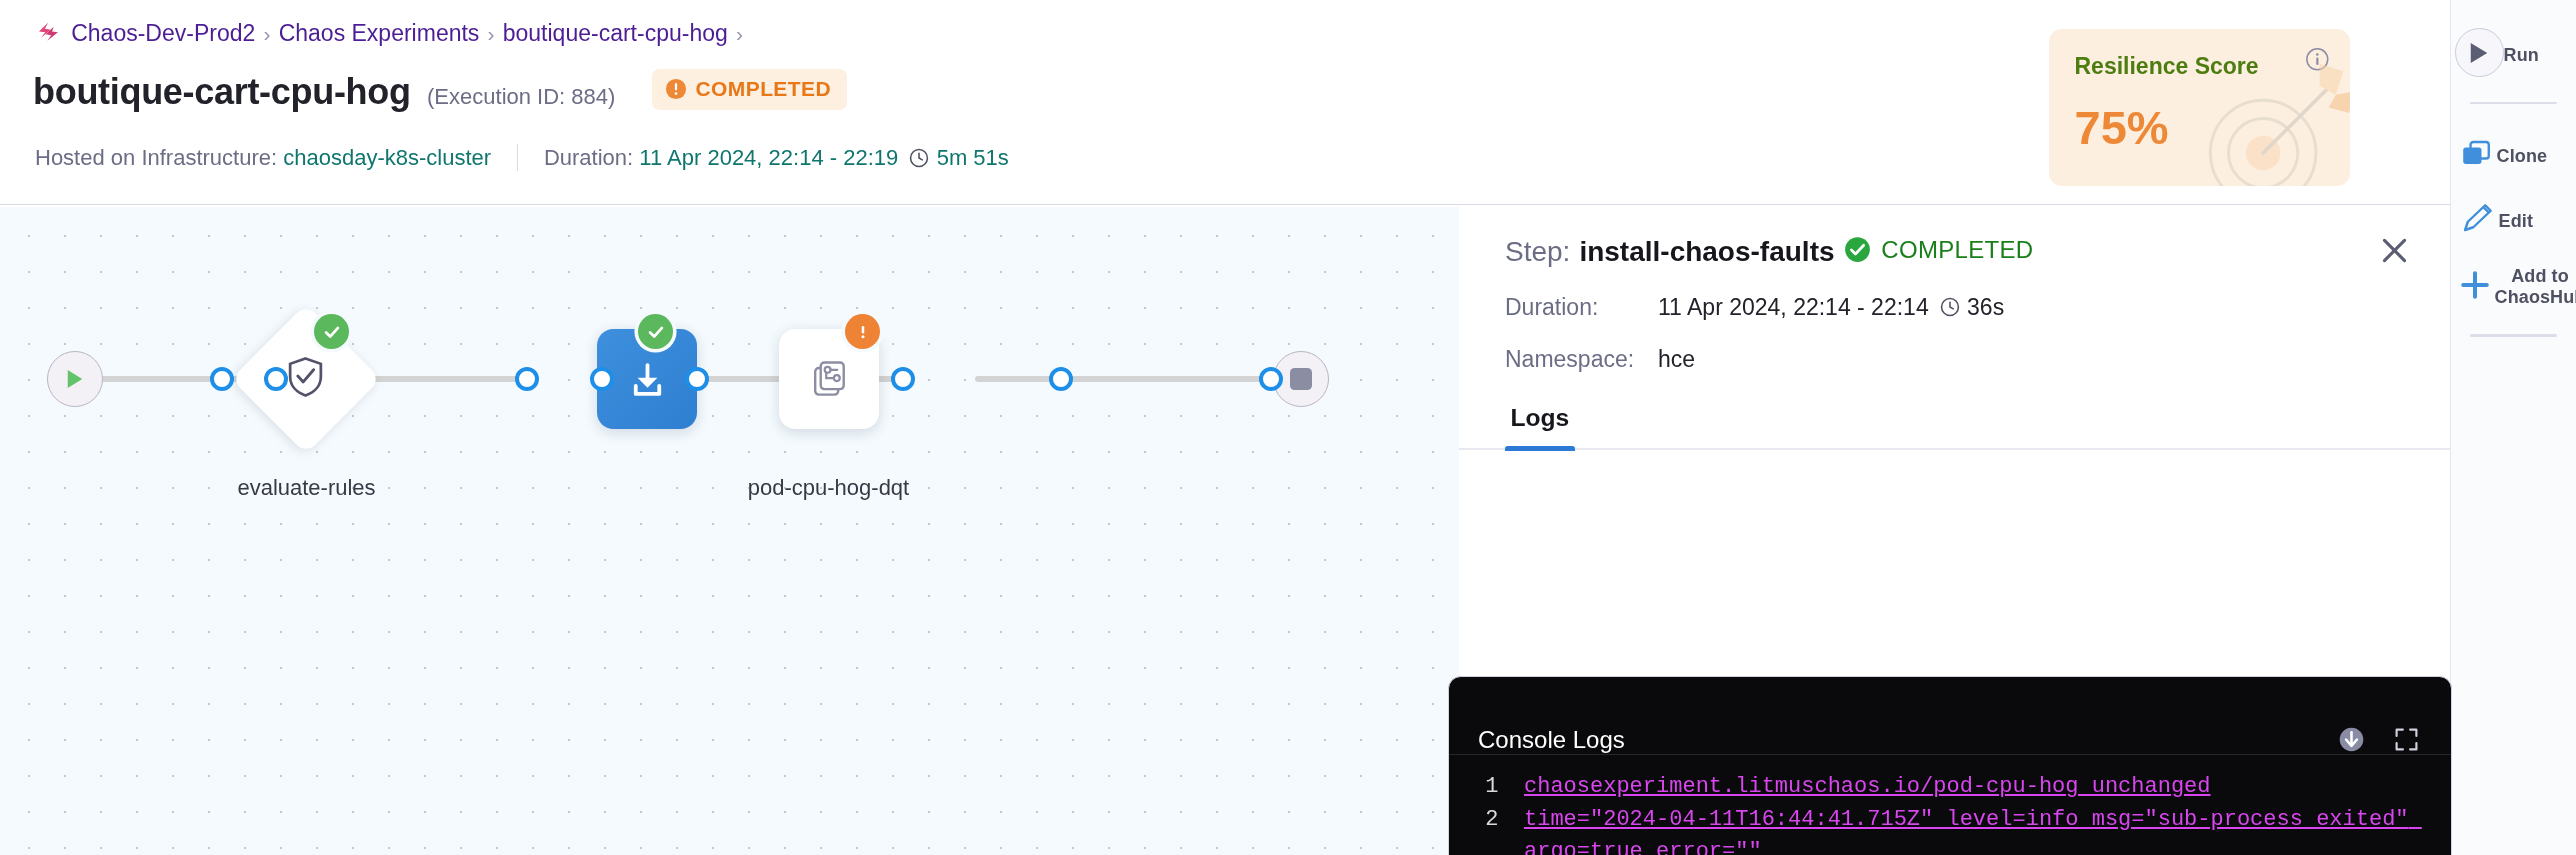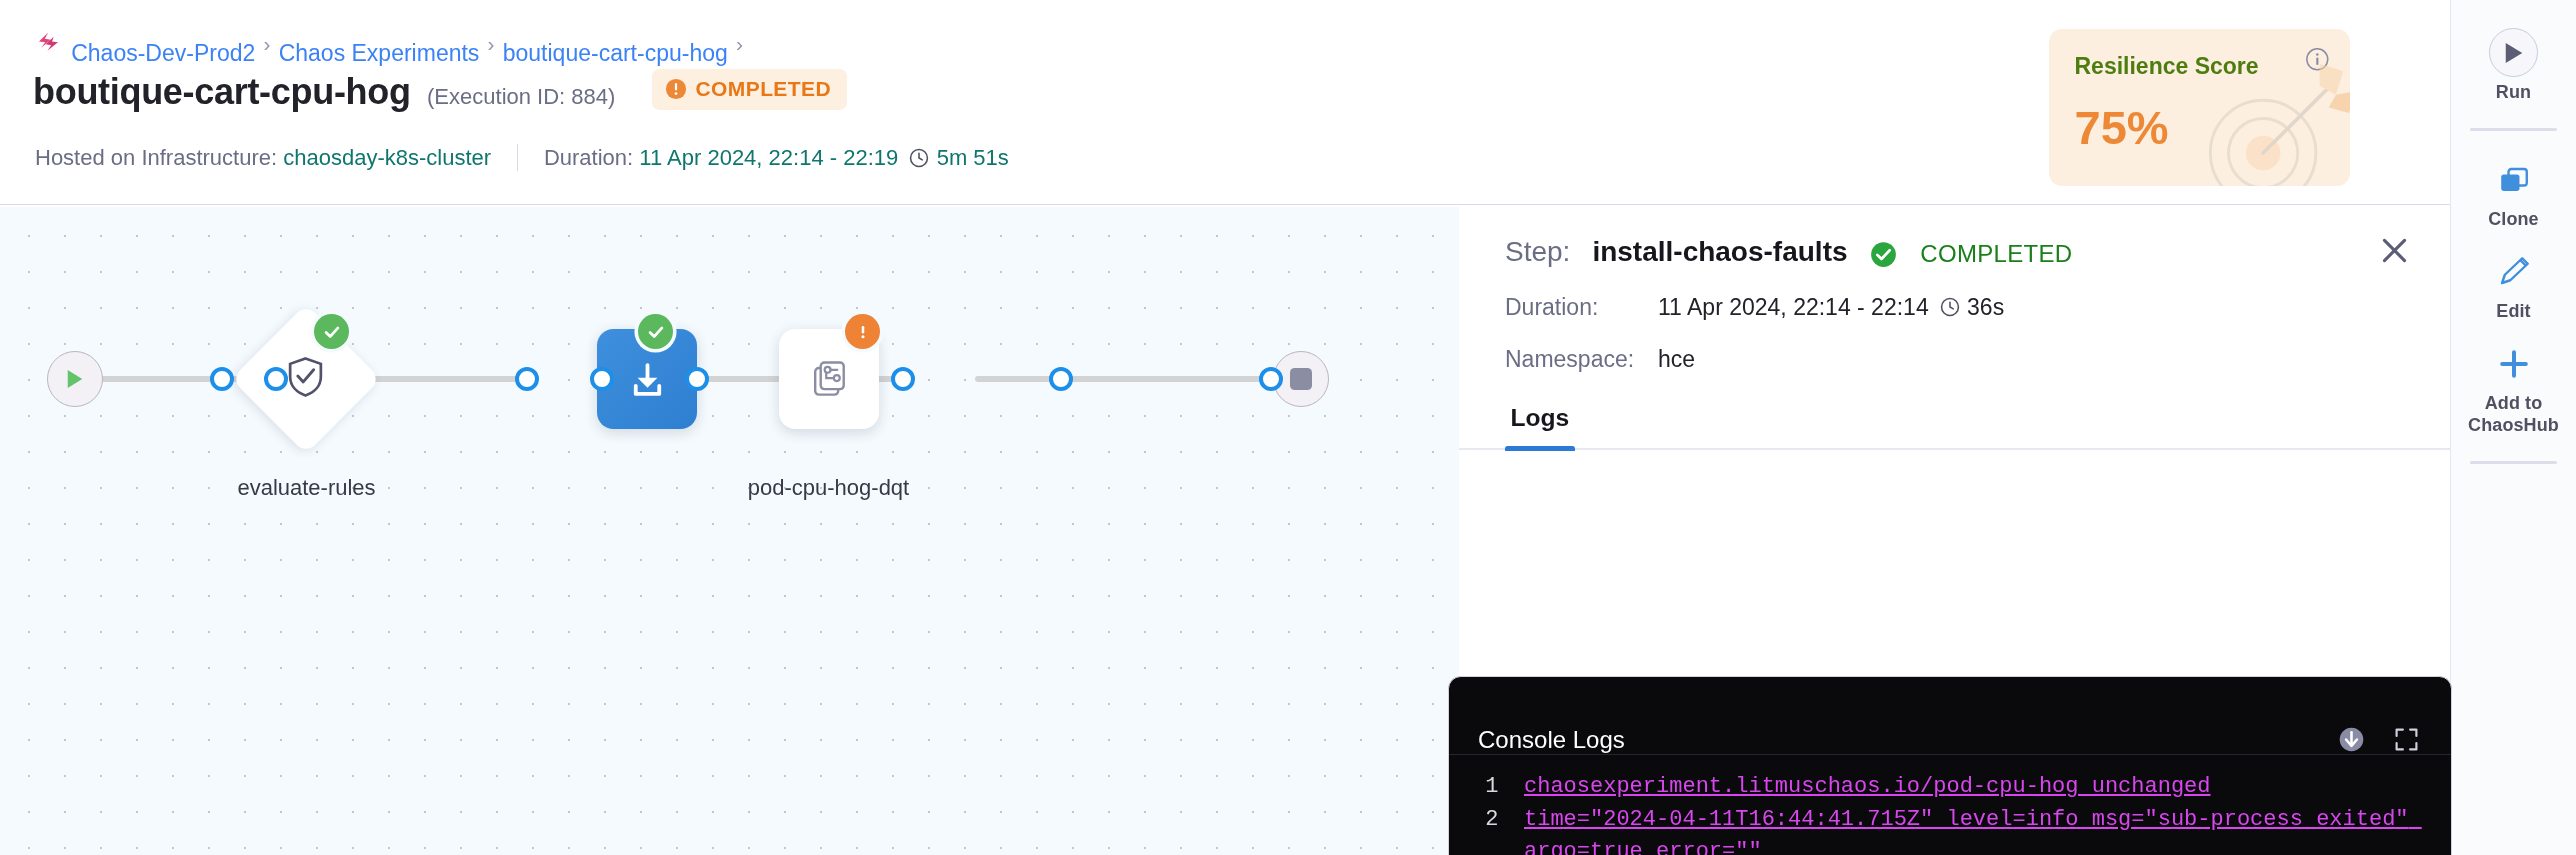--- a/index.html
+++ b/index.html
@@ -21,7 +21,7 @@
     font-size:23px; color:#0278d5;
   }
   .bc-logo { width:27px; height:27px; flex:0 0 auto; display:block; }
-  .bc-link { color:#3b82f6; cursor:pointer; white-space:nowrap;margin-top:20px; }
+  .bc-link { color:#4c1d95; cursor:pointer; white-space:nowrap; }
   .bc-sep { color:#9293ab; font-size:21px; }
 
   .title-row {

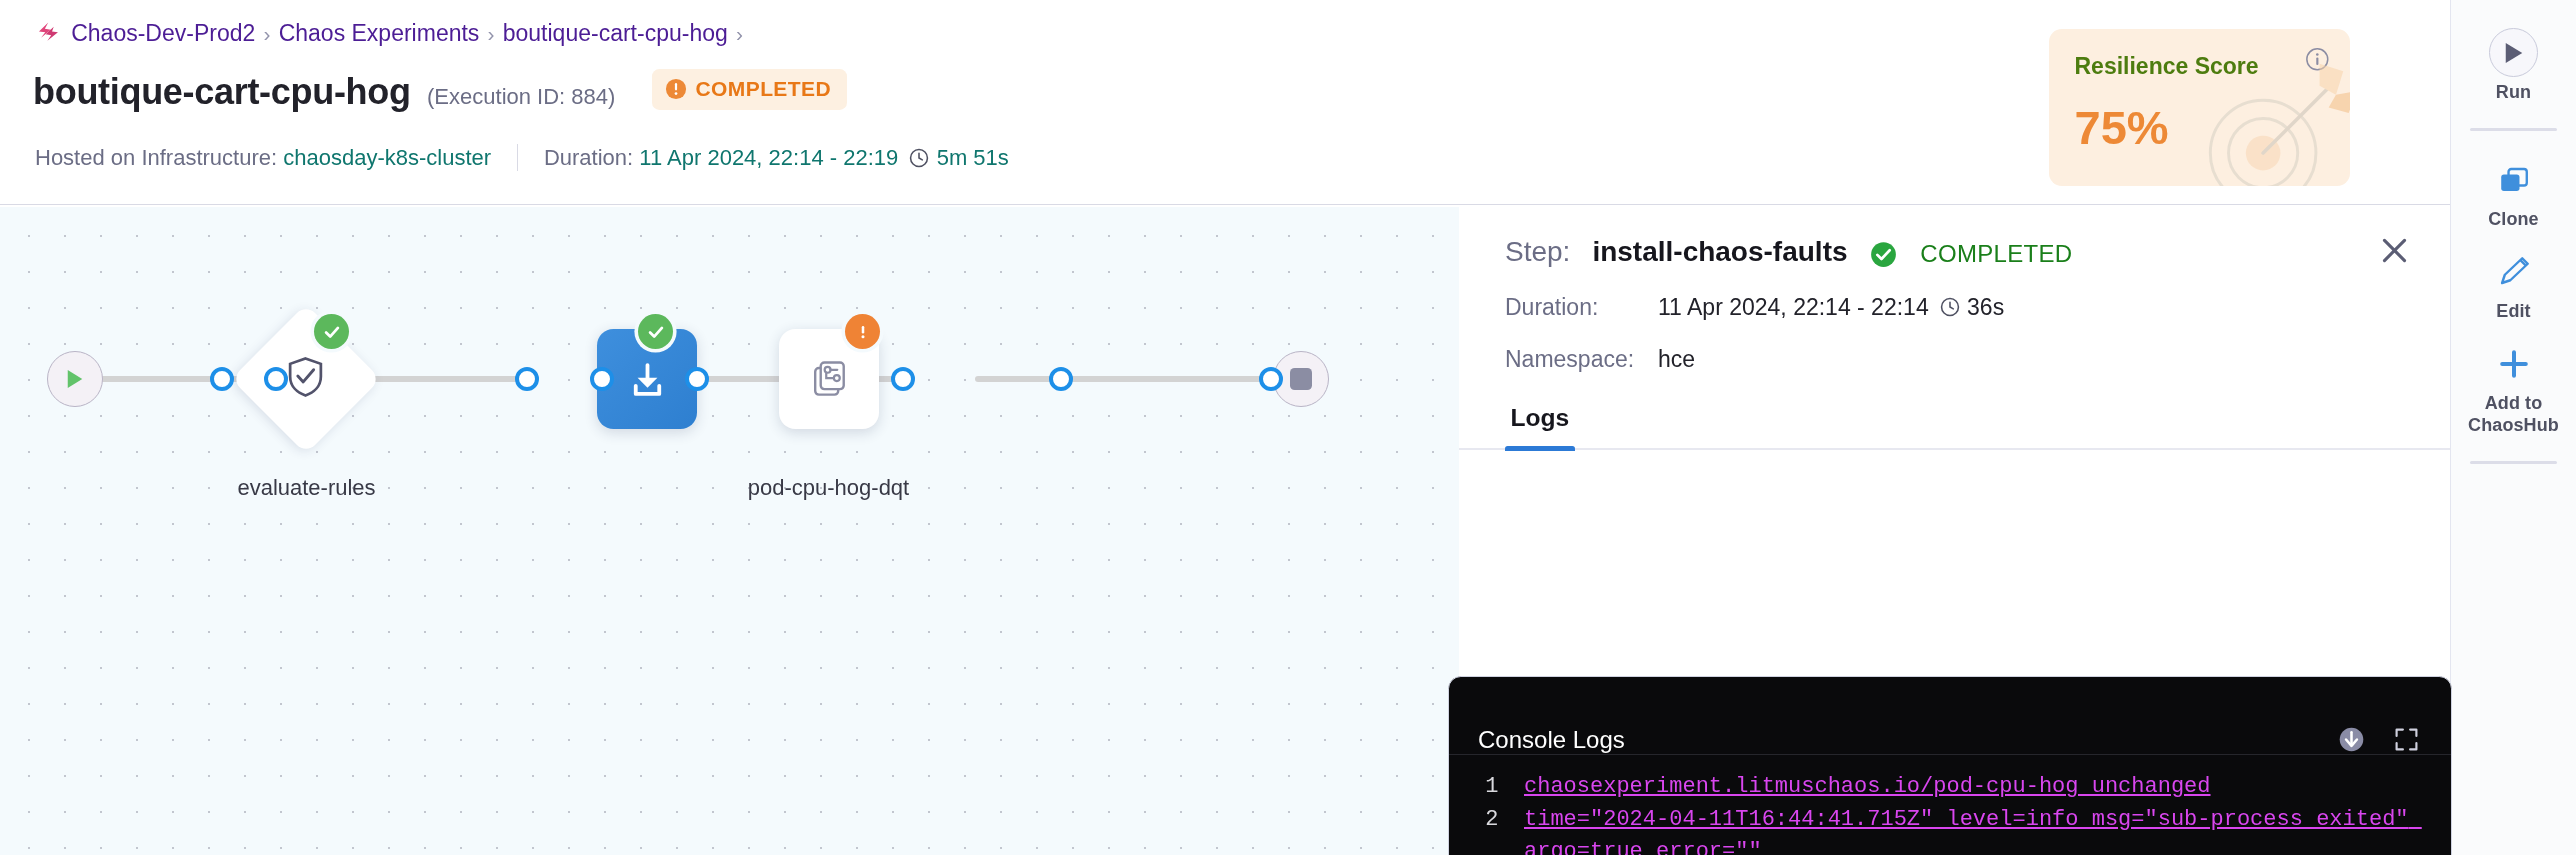--- a/index.html
+++ b/index.html
@@ -68,7 +68,7 @@
     padding-top:16.4px;
   }
   .rail-item {
-    width:100%; display:flex; flex-direction:column; align-items:center;
+    width:100%; display:flex; flex-direction:row; align-items:center;
     cursor:pointer; padding:12.8px 3.6px 5.5px;
   }
   .rail-icon { height:47px; display:flex; align-items:center; justify-content:center; }

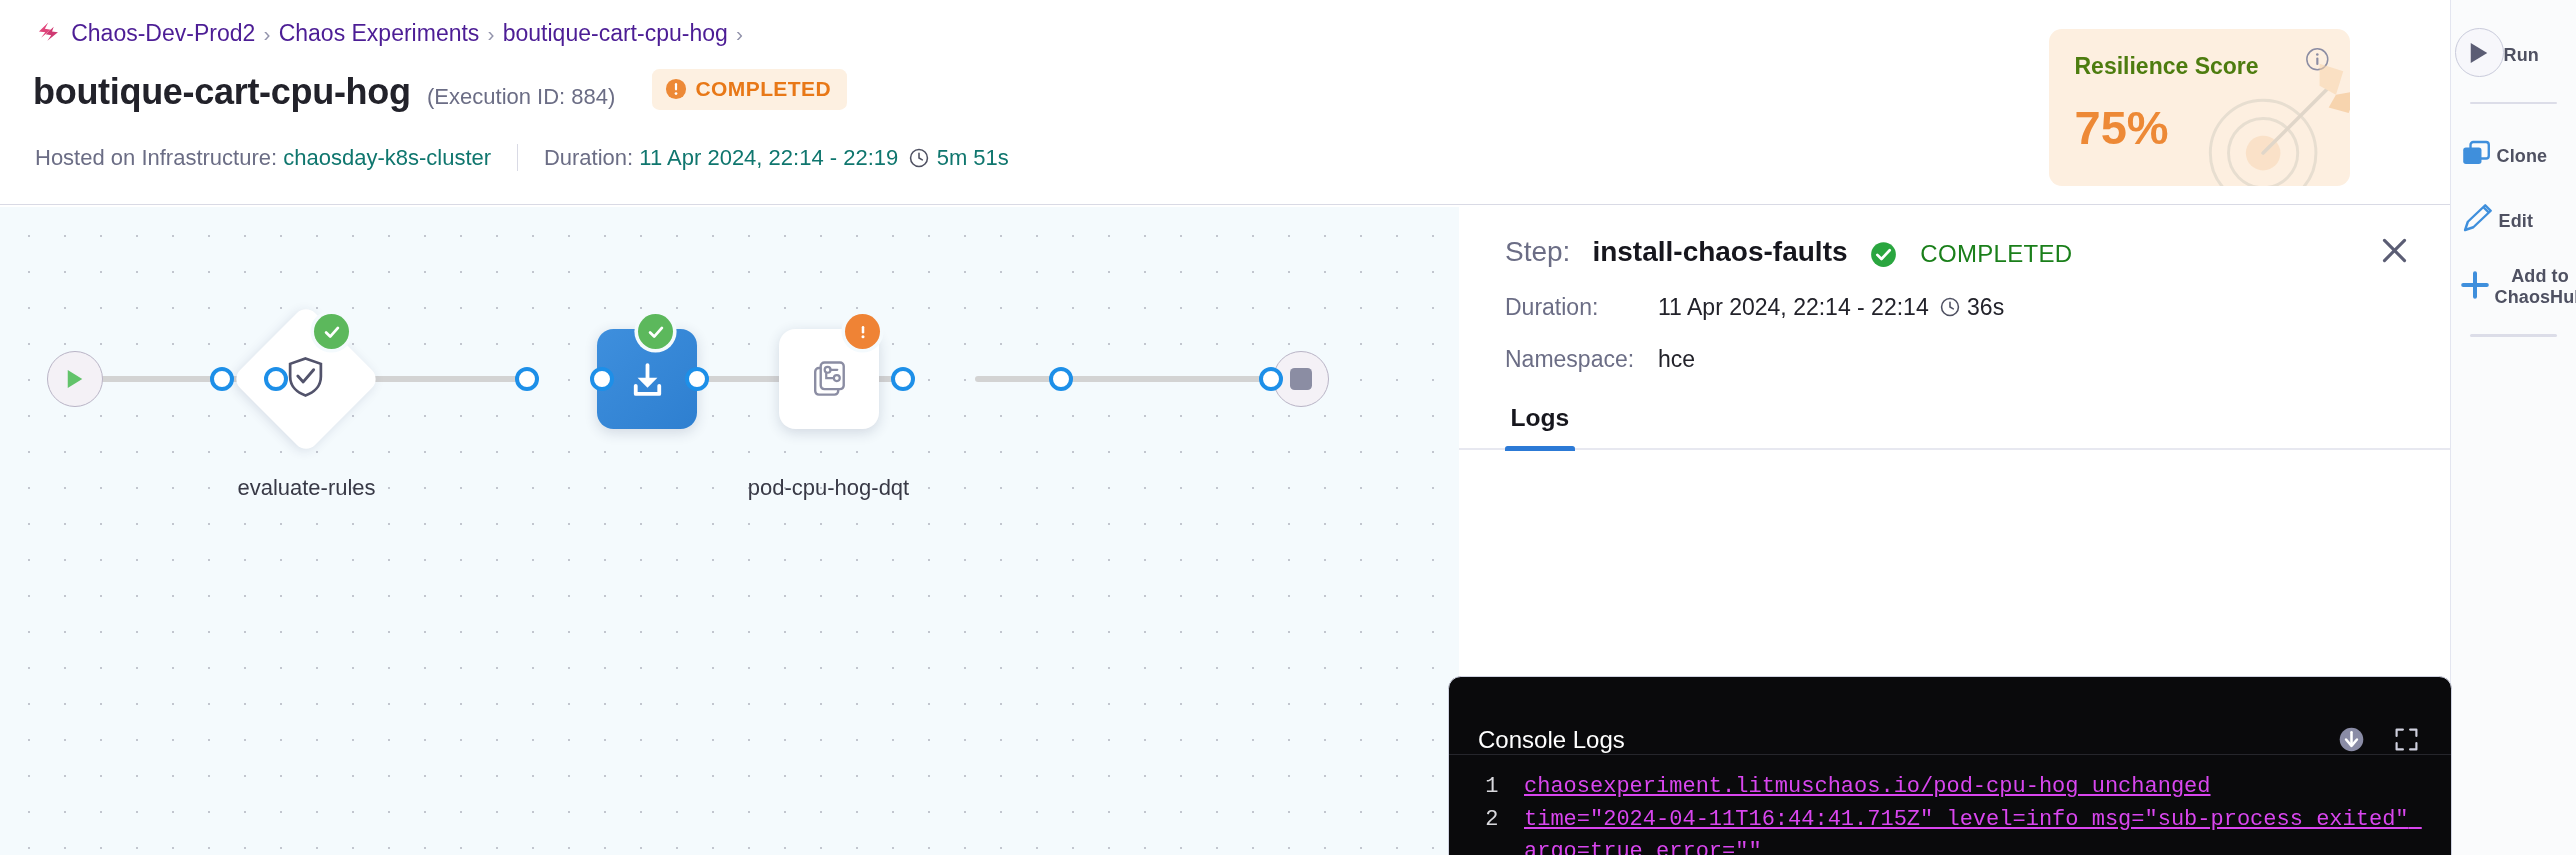--- a/index.html
+++ b/index.html
@@ -136,7 +136,7 @@
     background:#ffffff;
   }
   .panel-head { position:relative; padding:29px 40px 0 46px; }
-  .step-line { display:flex; align-items:flex-end; gap:22px; }
+  .step-line { display:flex; align-items:flex-start; gap:9px; }
   .step-lbl { font-size:28px; color:#6b6d85; }
   .step-name { font-size:28px; font-weight:bold; color:#16161d; }
   .step-status { font-size:24px; color:#1a7f1a; letter-spacing:0.3px; margin-left:1.8px; }

